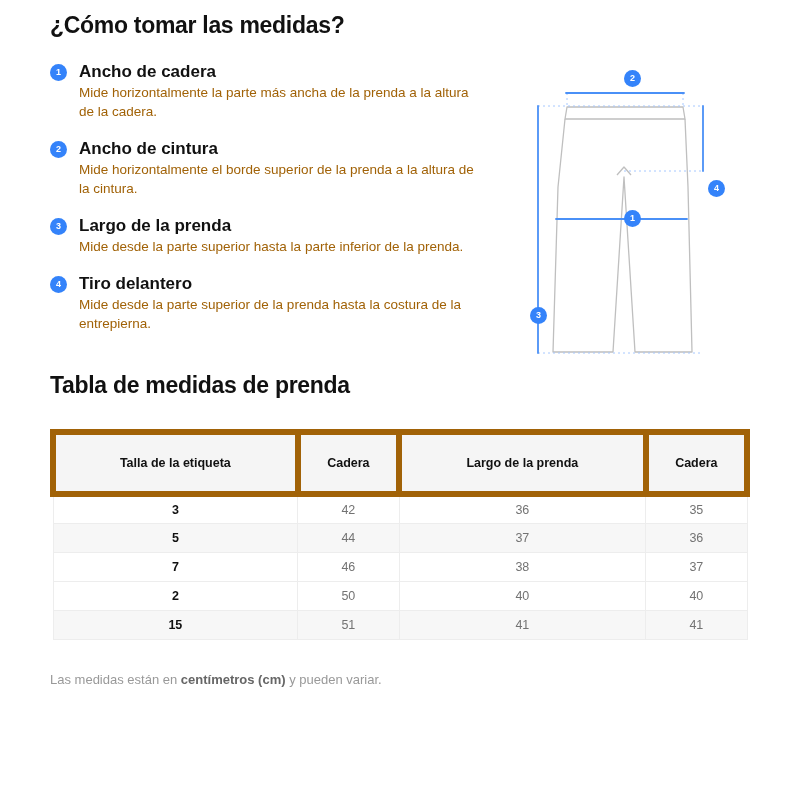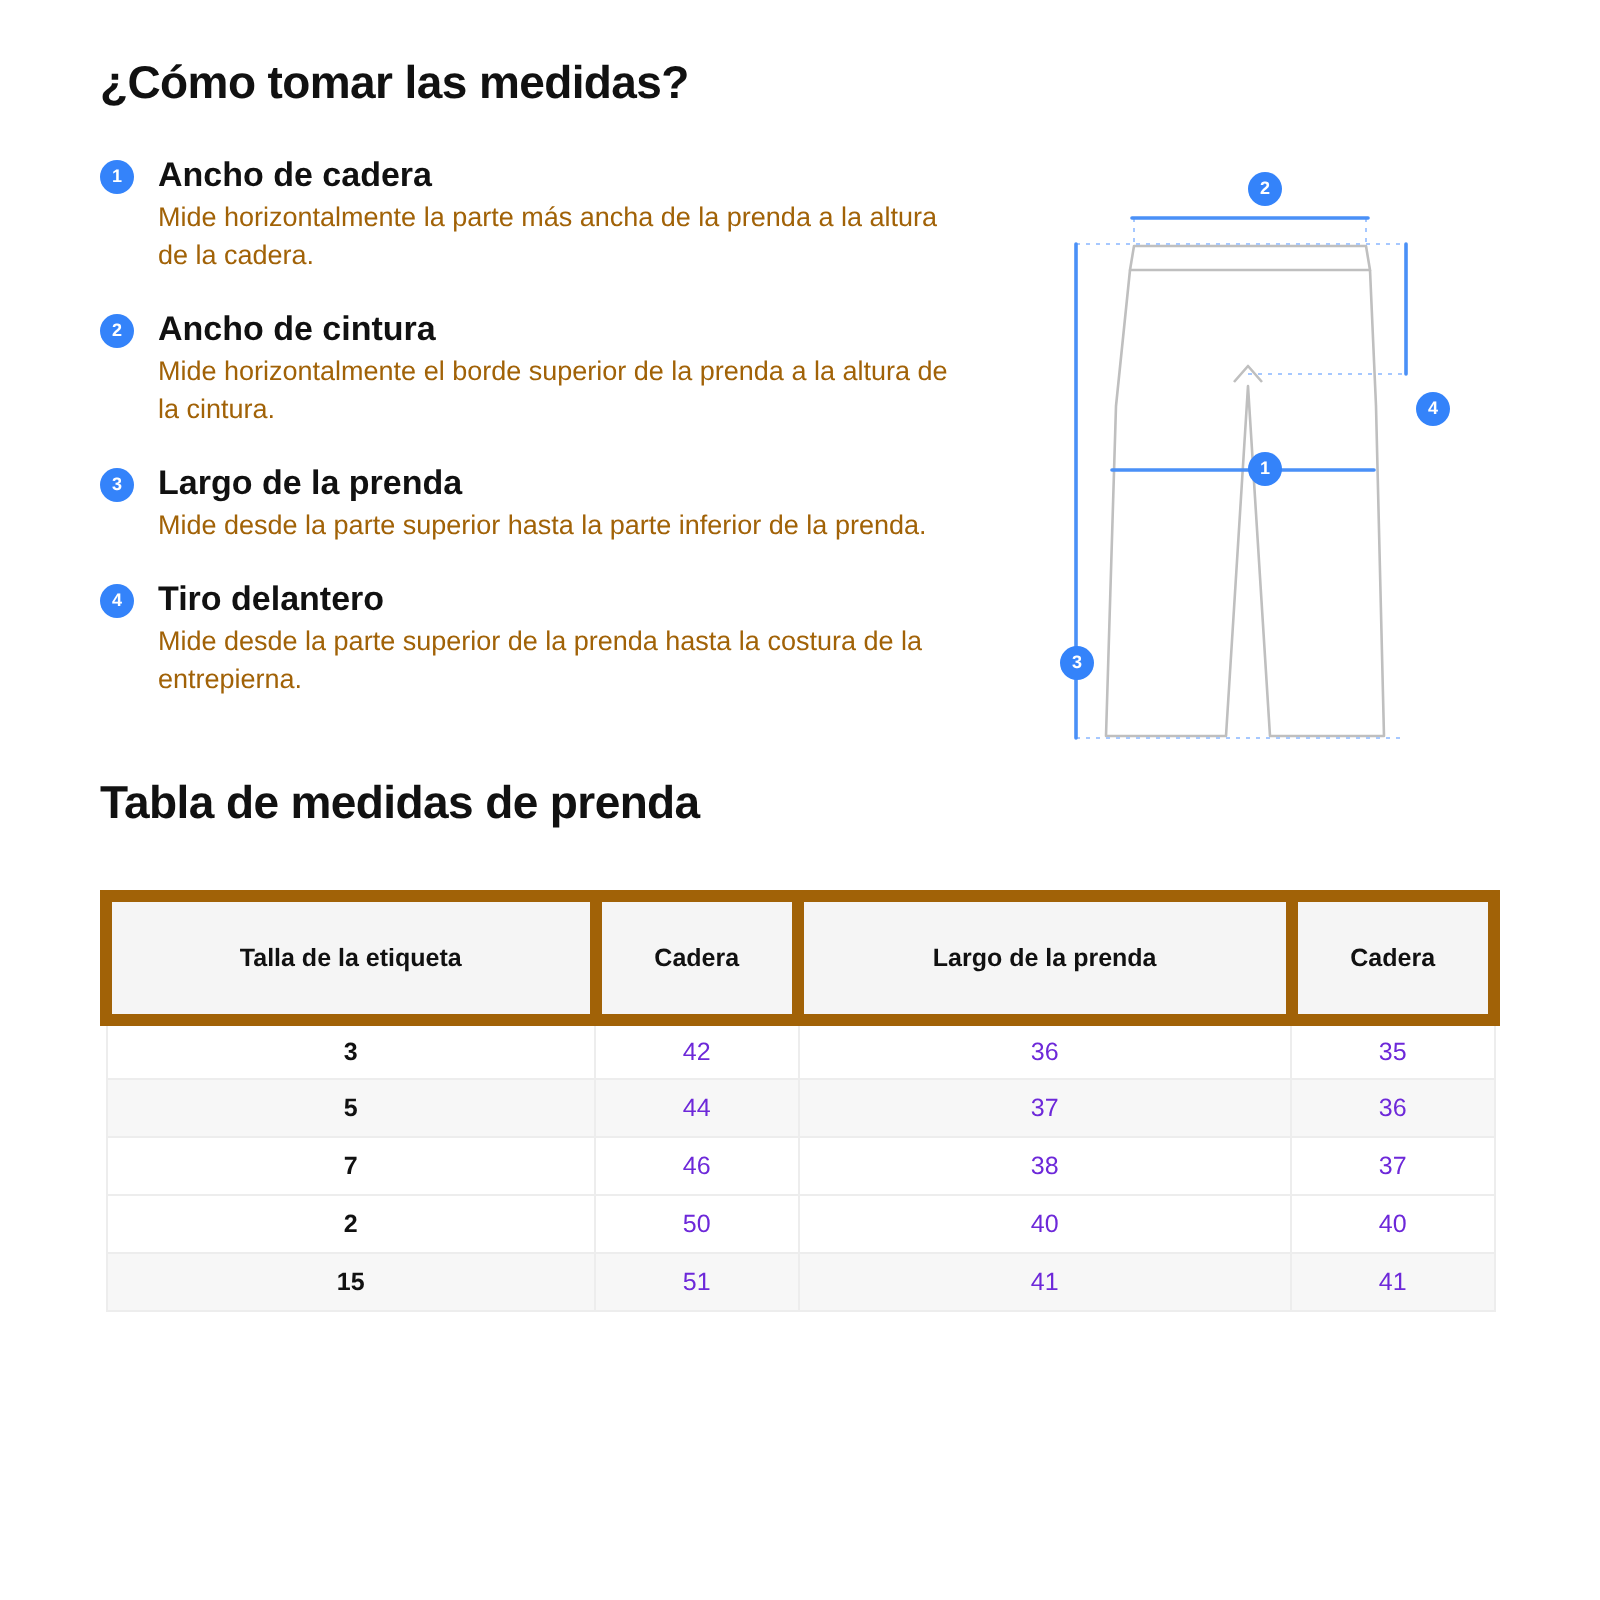--- a/index.html
+++ b/index.html
@@ -27,7 +27,7 @@
     letter-spacing: -0.3px;
     color: #111111;
   }
-  #title-how { padding-top: 28px; }
+  #title-how { padding-top: 12px; }
 
   
   .top-area {

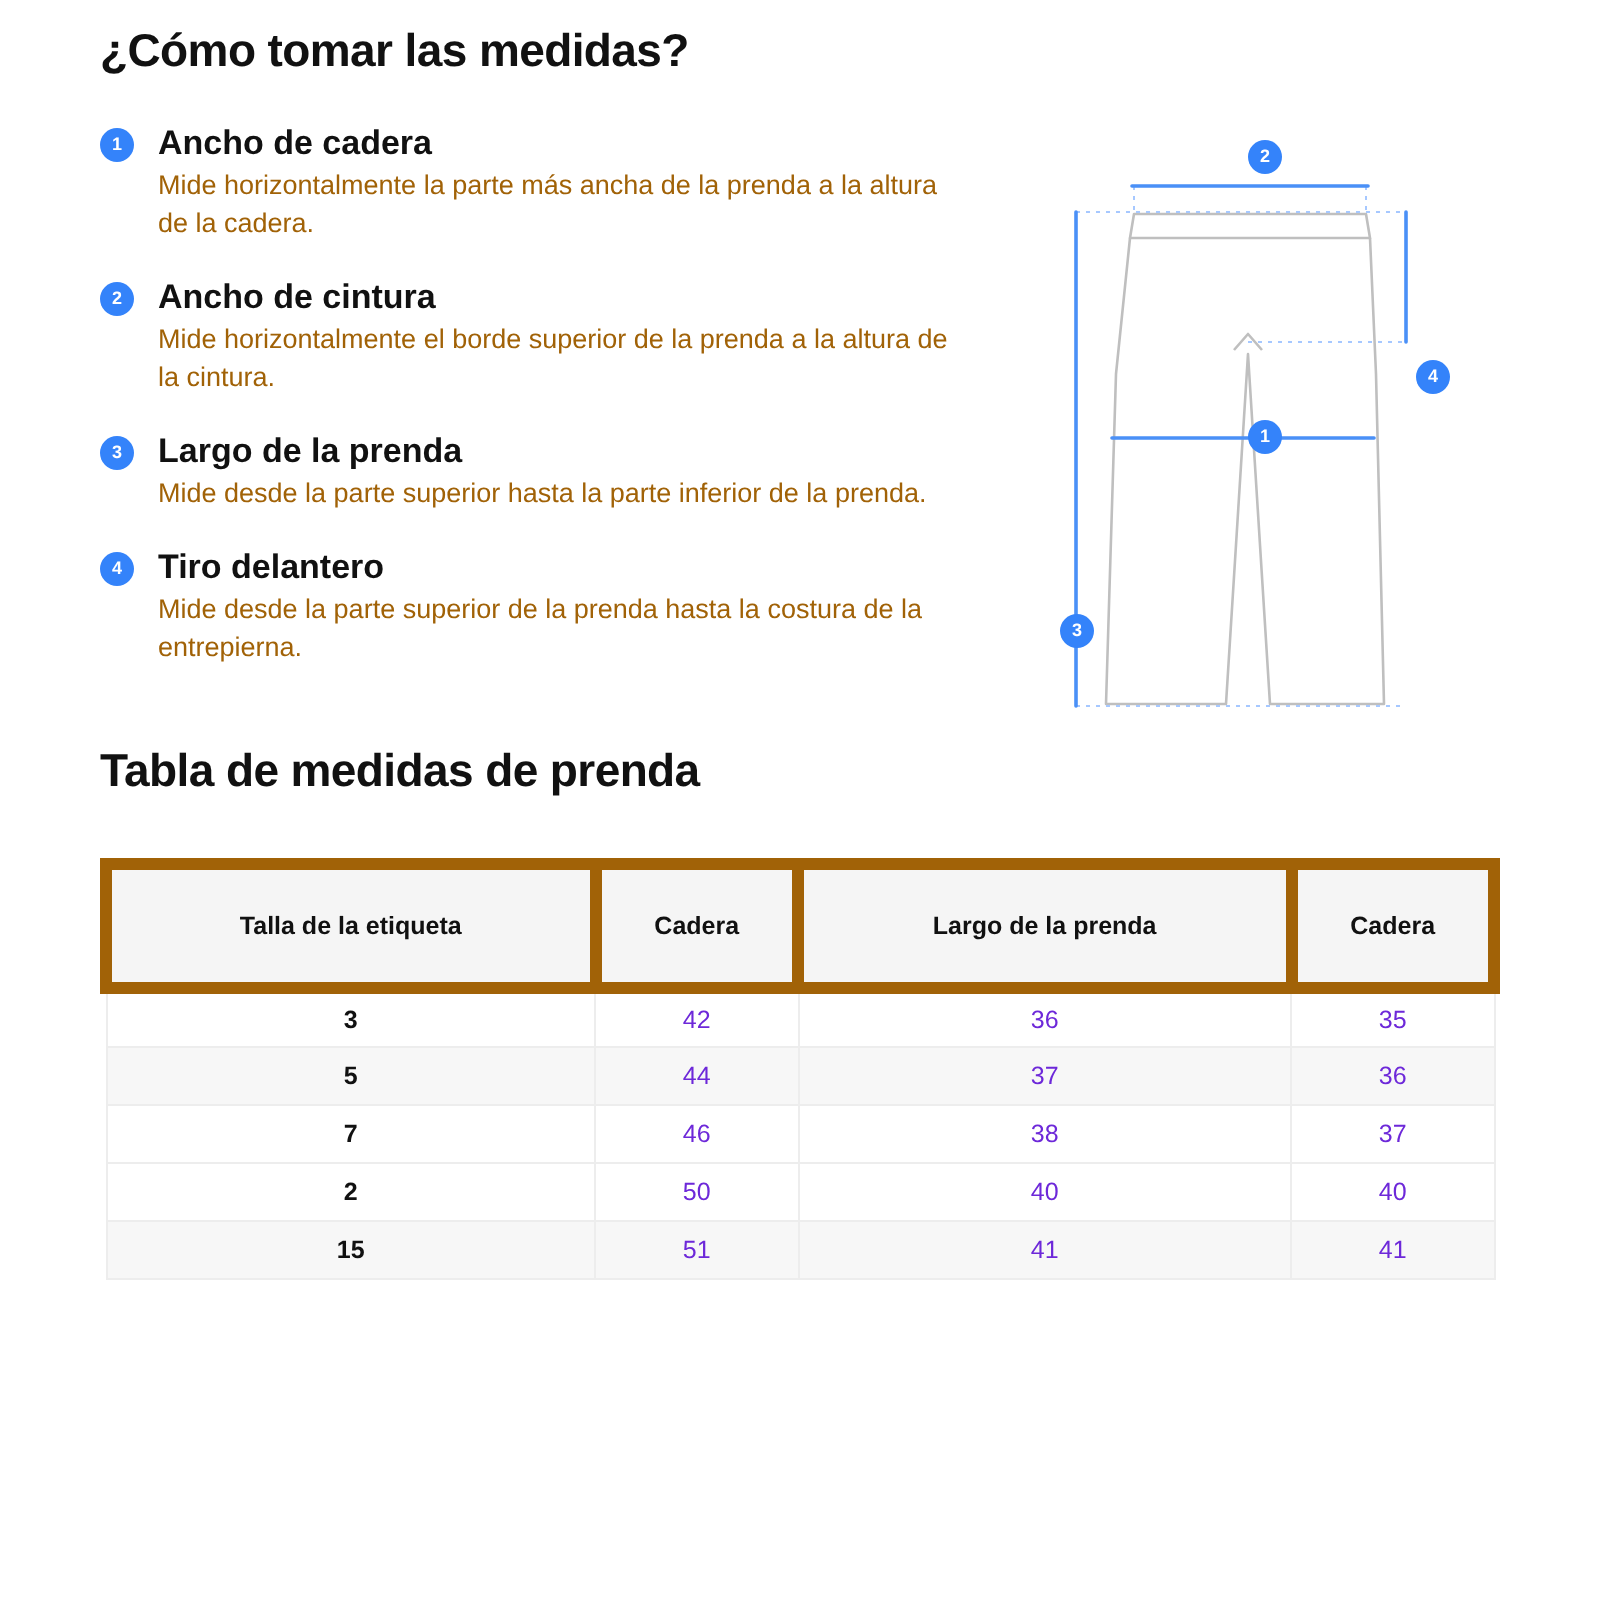--- a/index.html
+++ b/index.html
@@ -123,7 +123,7 @@
     height: 29px;
     border: 1px solid #ededed;
     text-align: center;
-    color: #6d28d9;
+    color: #737373;
     font-size: 12.5px;
   }
 

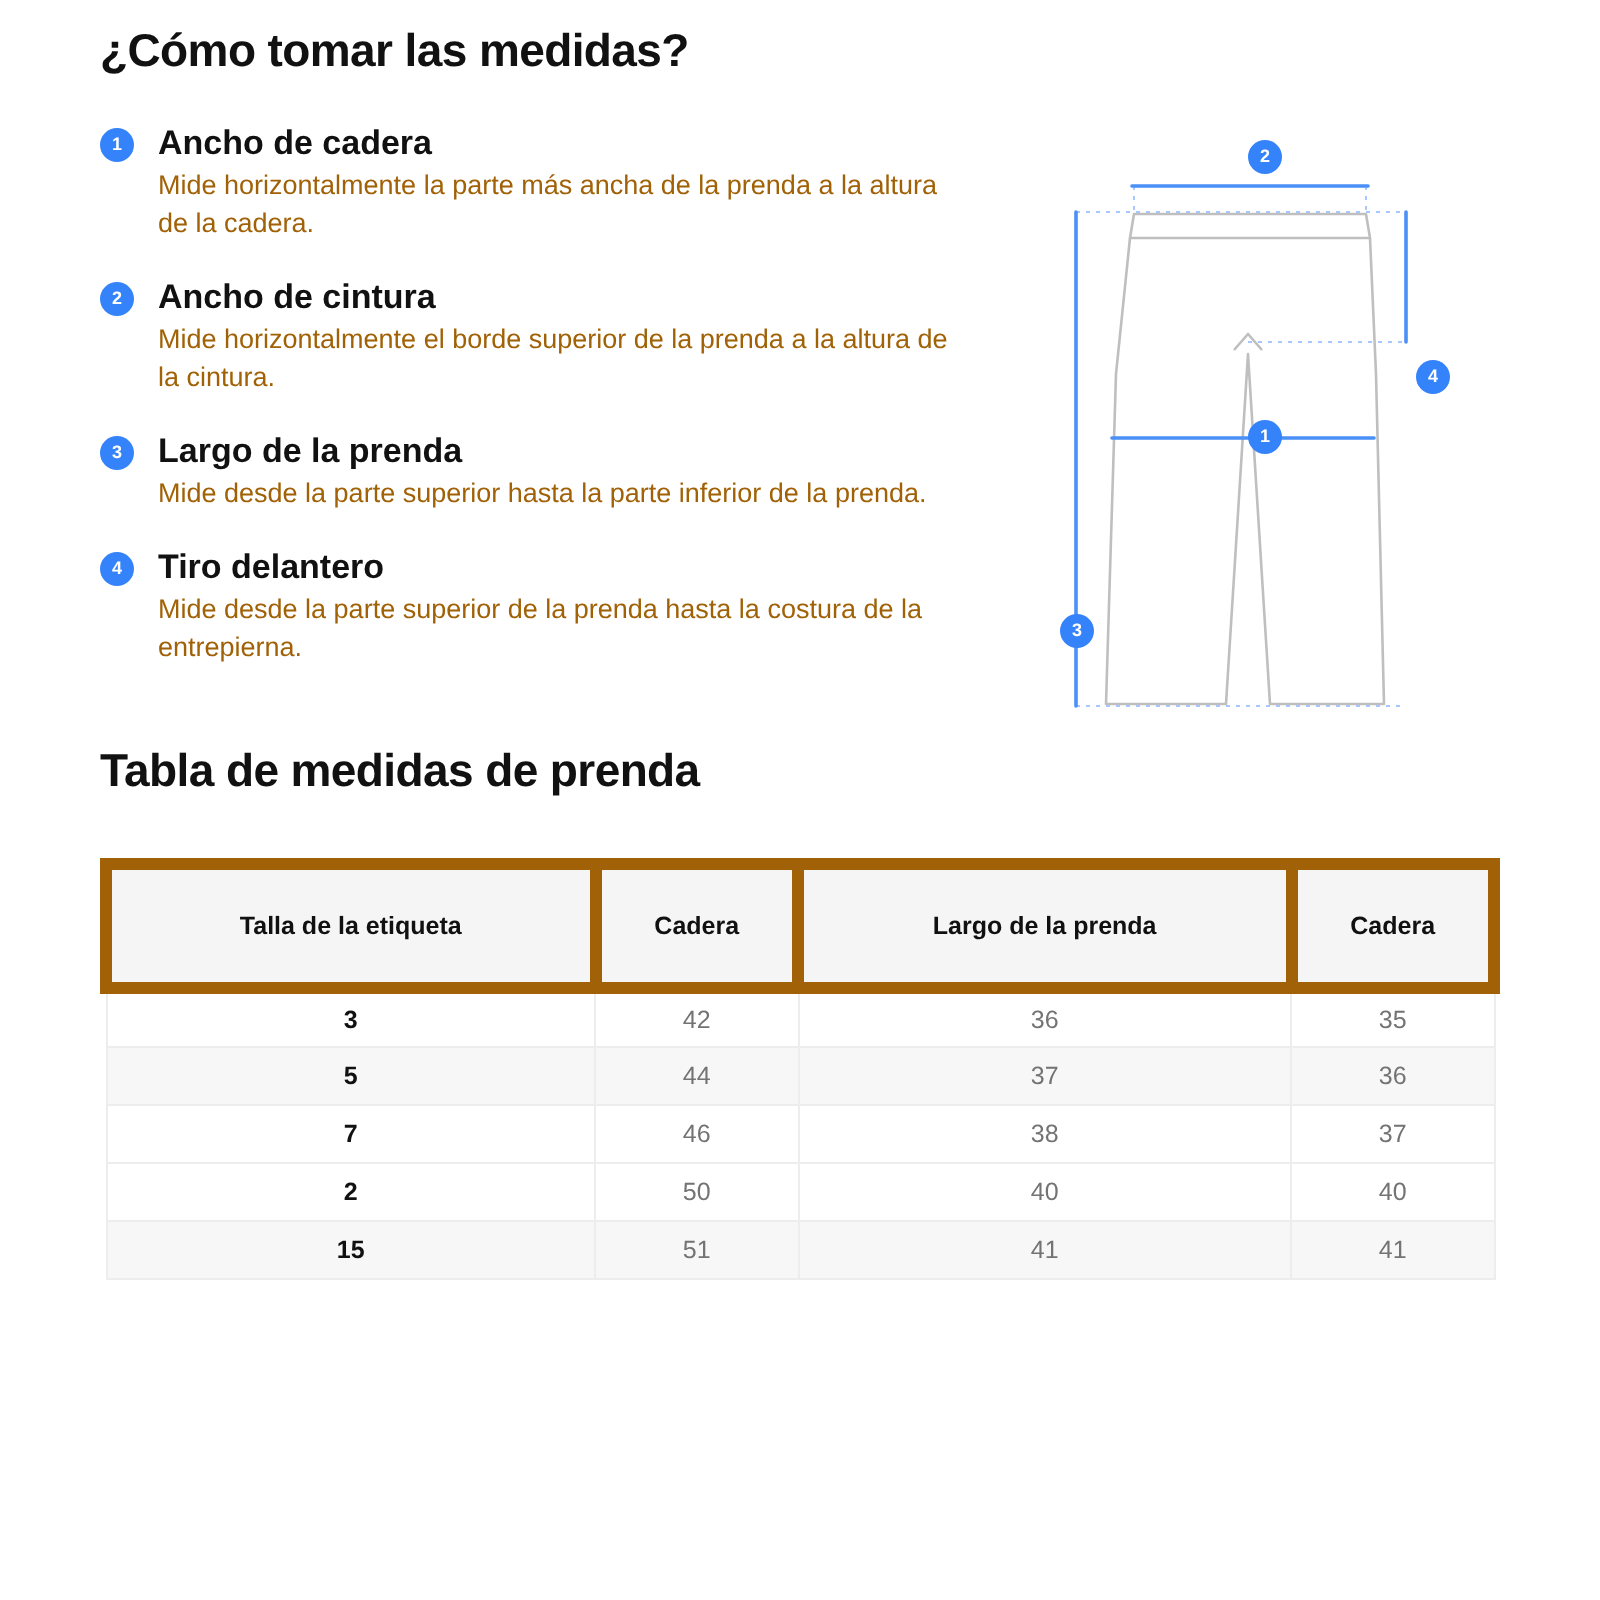--- a/index.html
+++ b/index.html
@@ -286,6 +286,9 @@
     </tbody>
   </table>
 
+  <div class="footnote">
+    <span>Las medidas están en </span><b>centímetros (cm)</b><span> y pueden variar.</span>
+  </div>
 
 </div>
 

